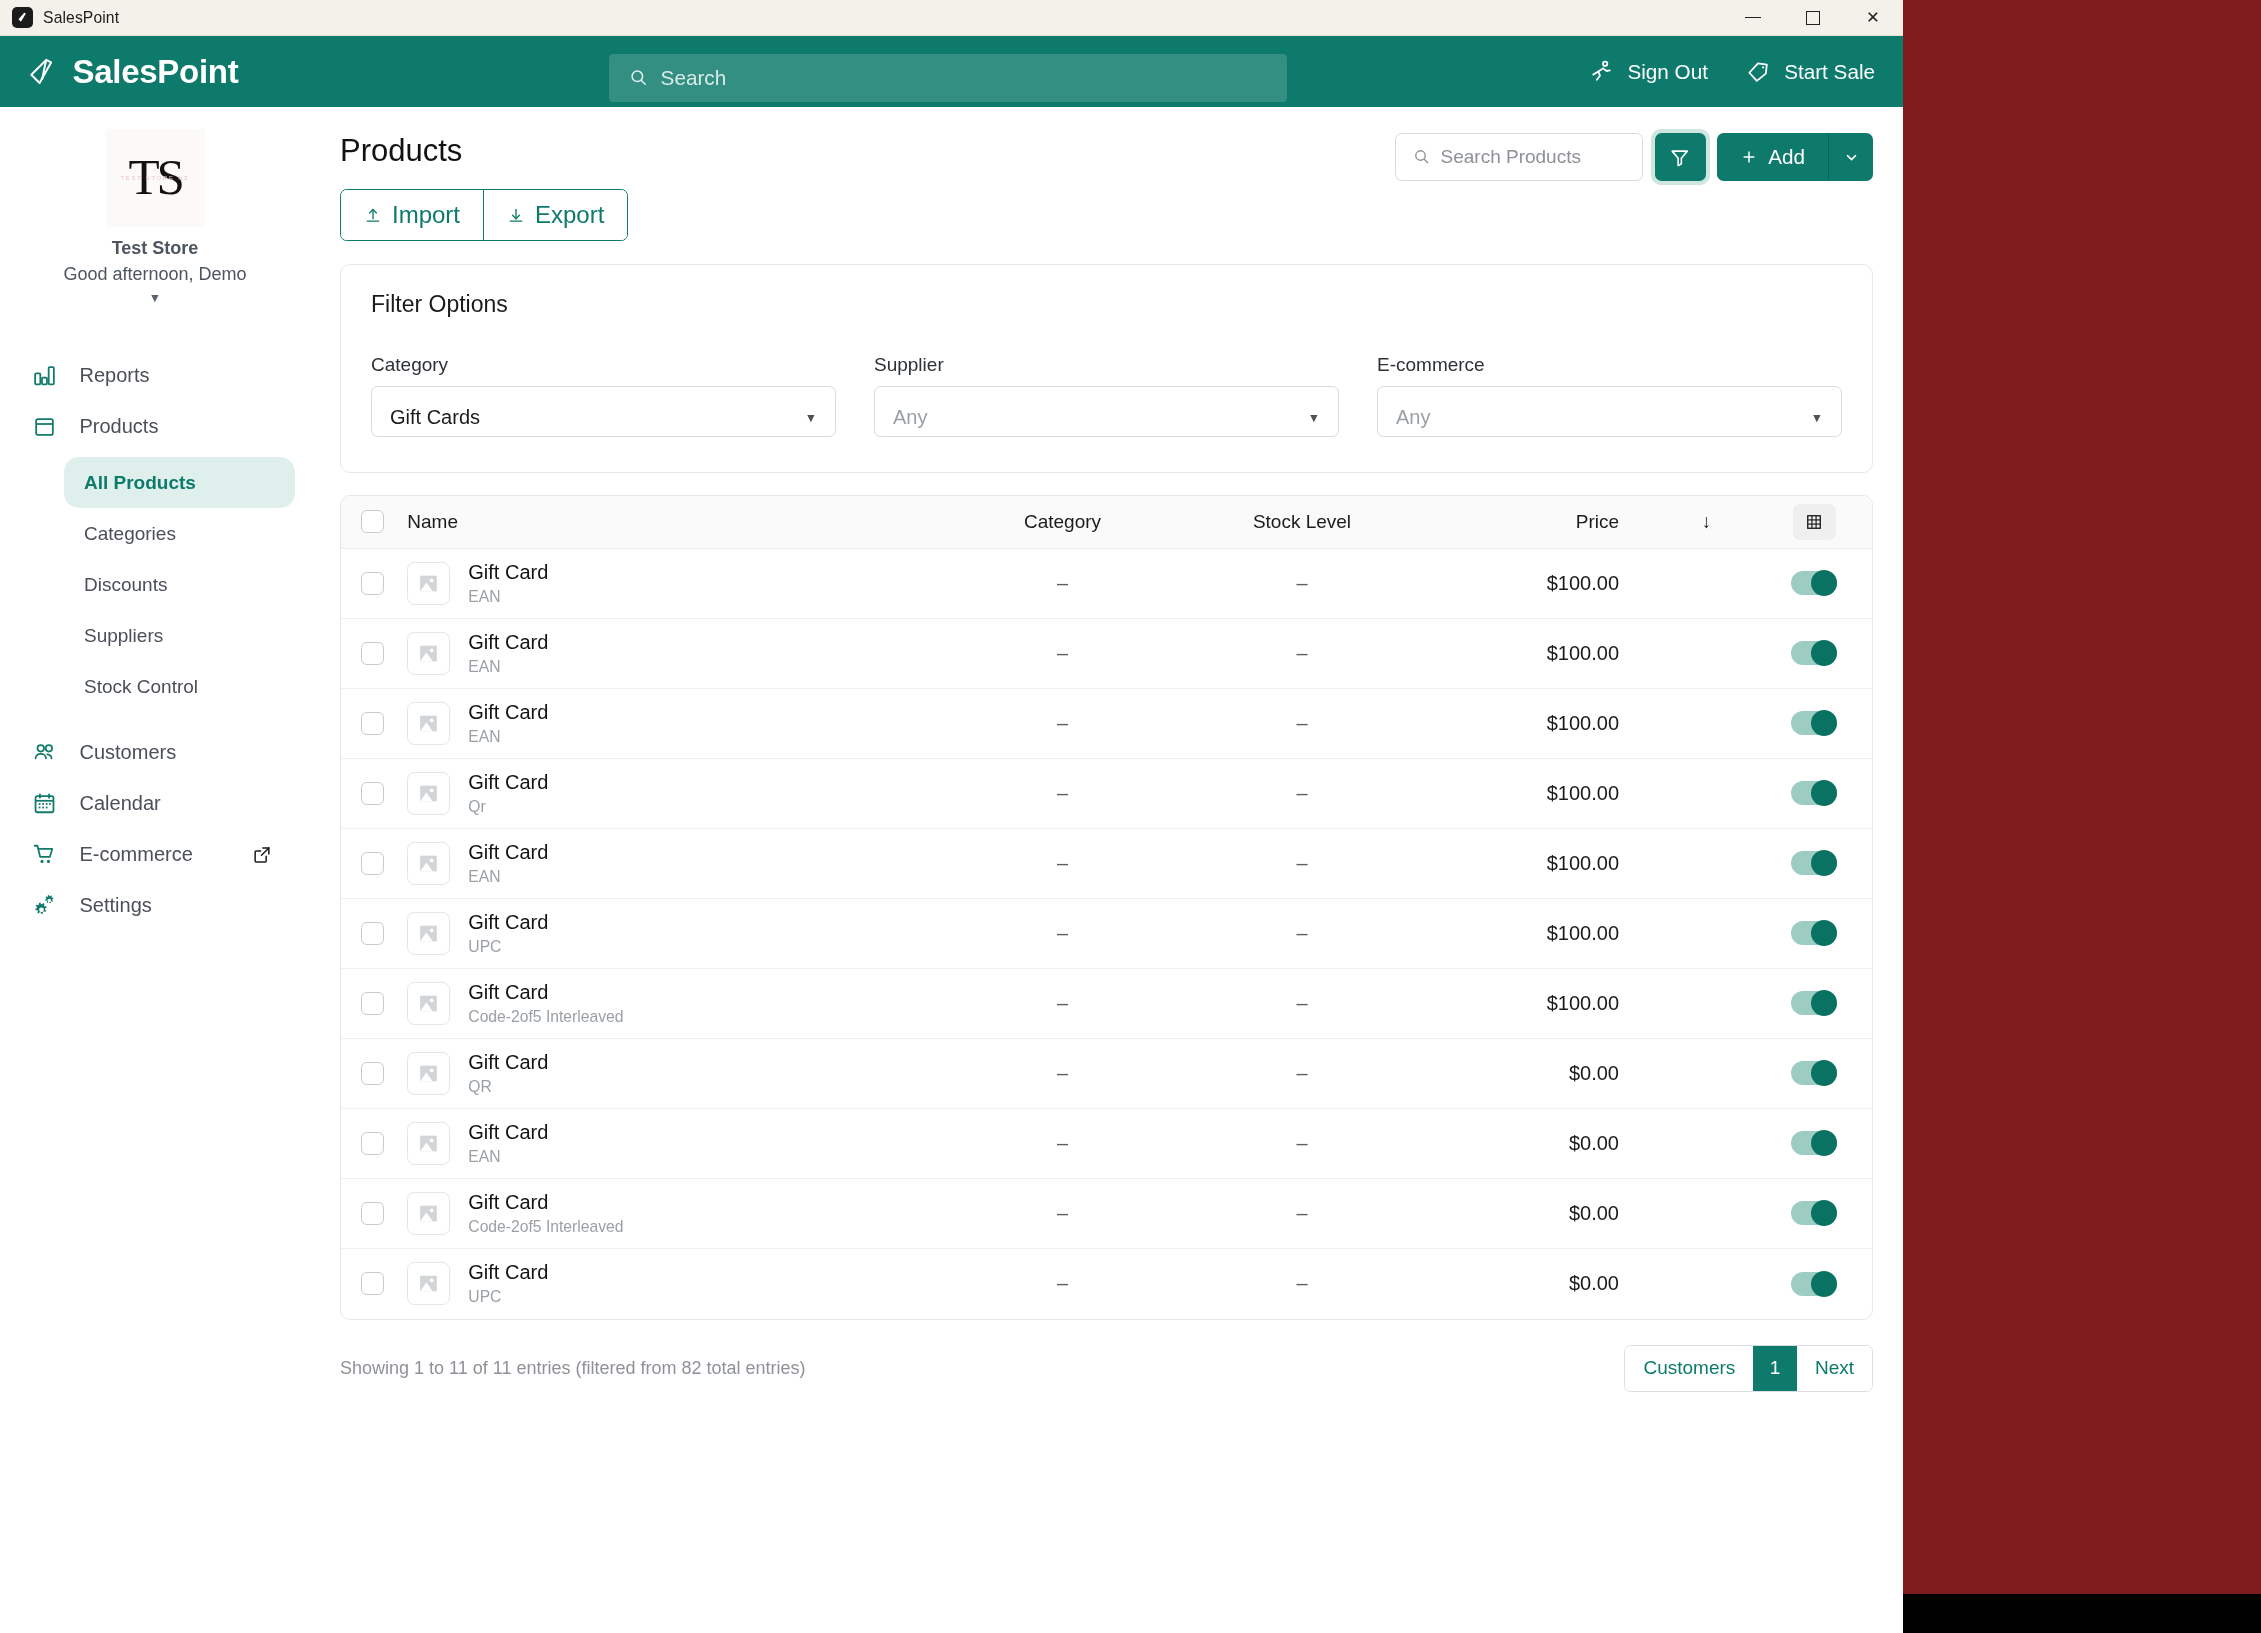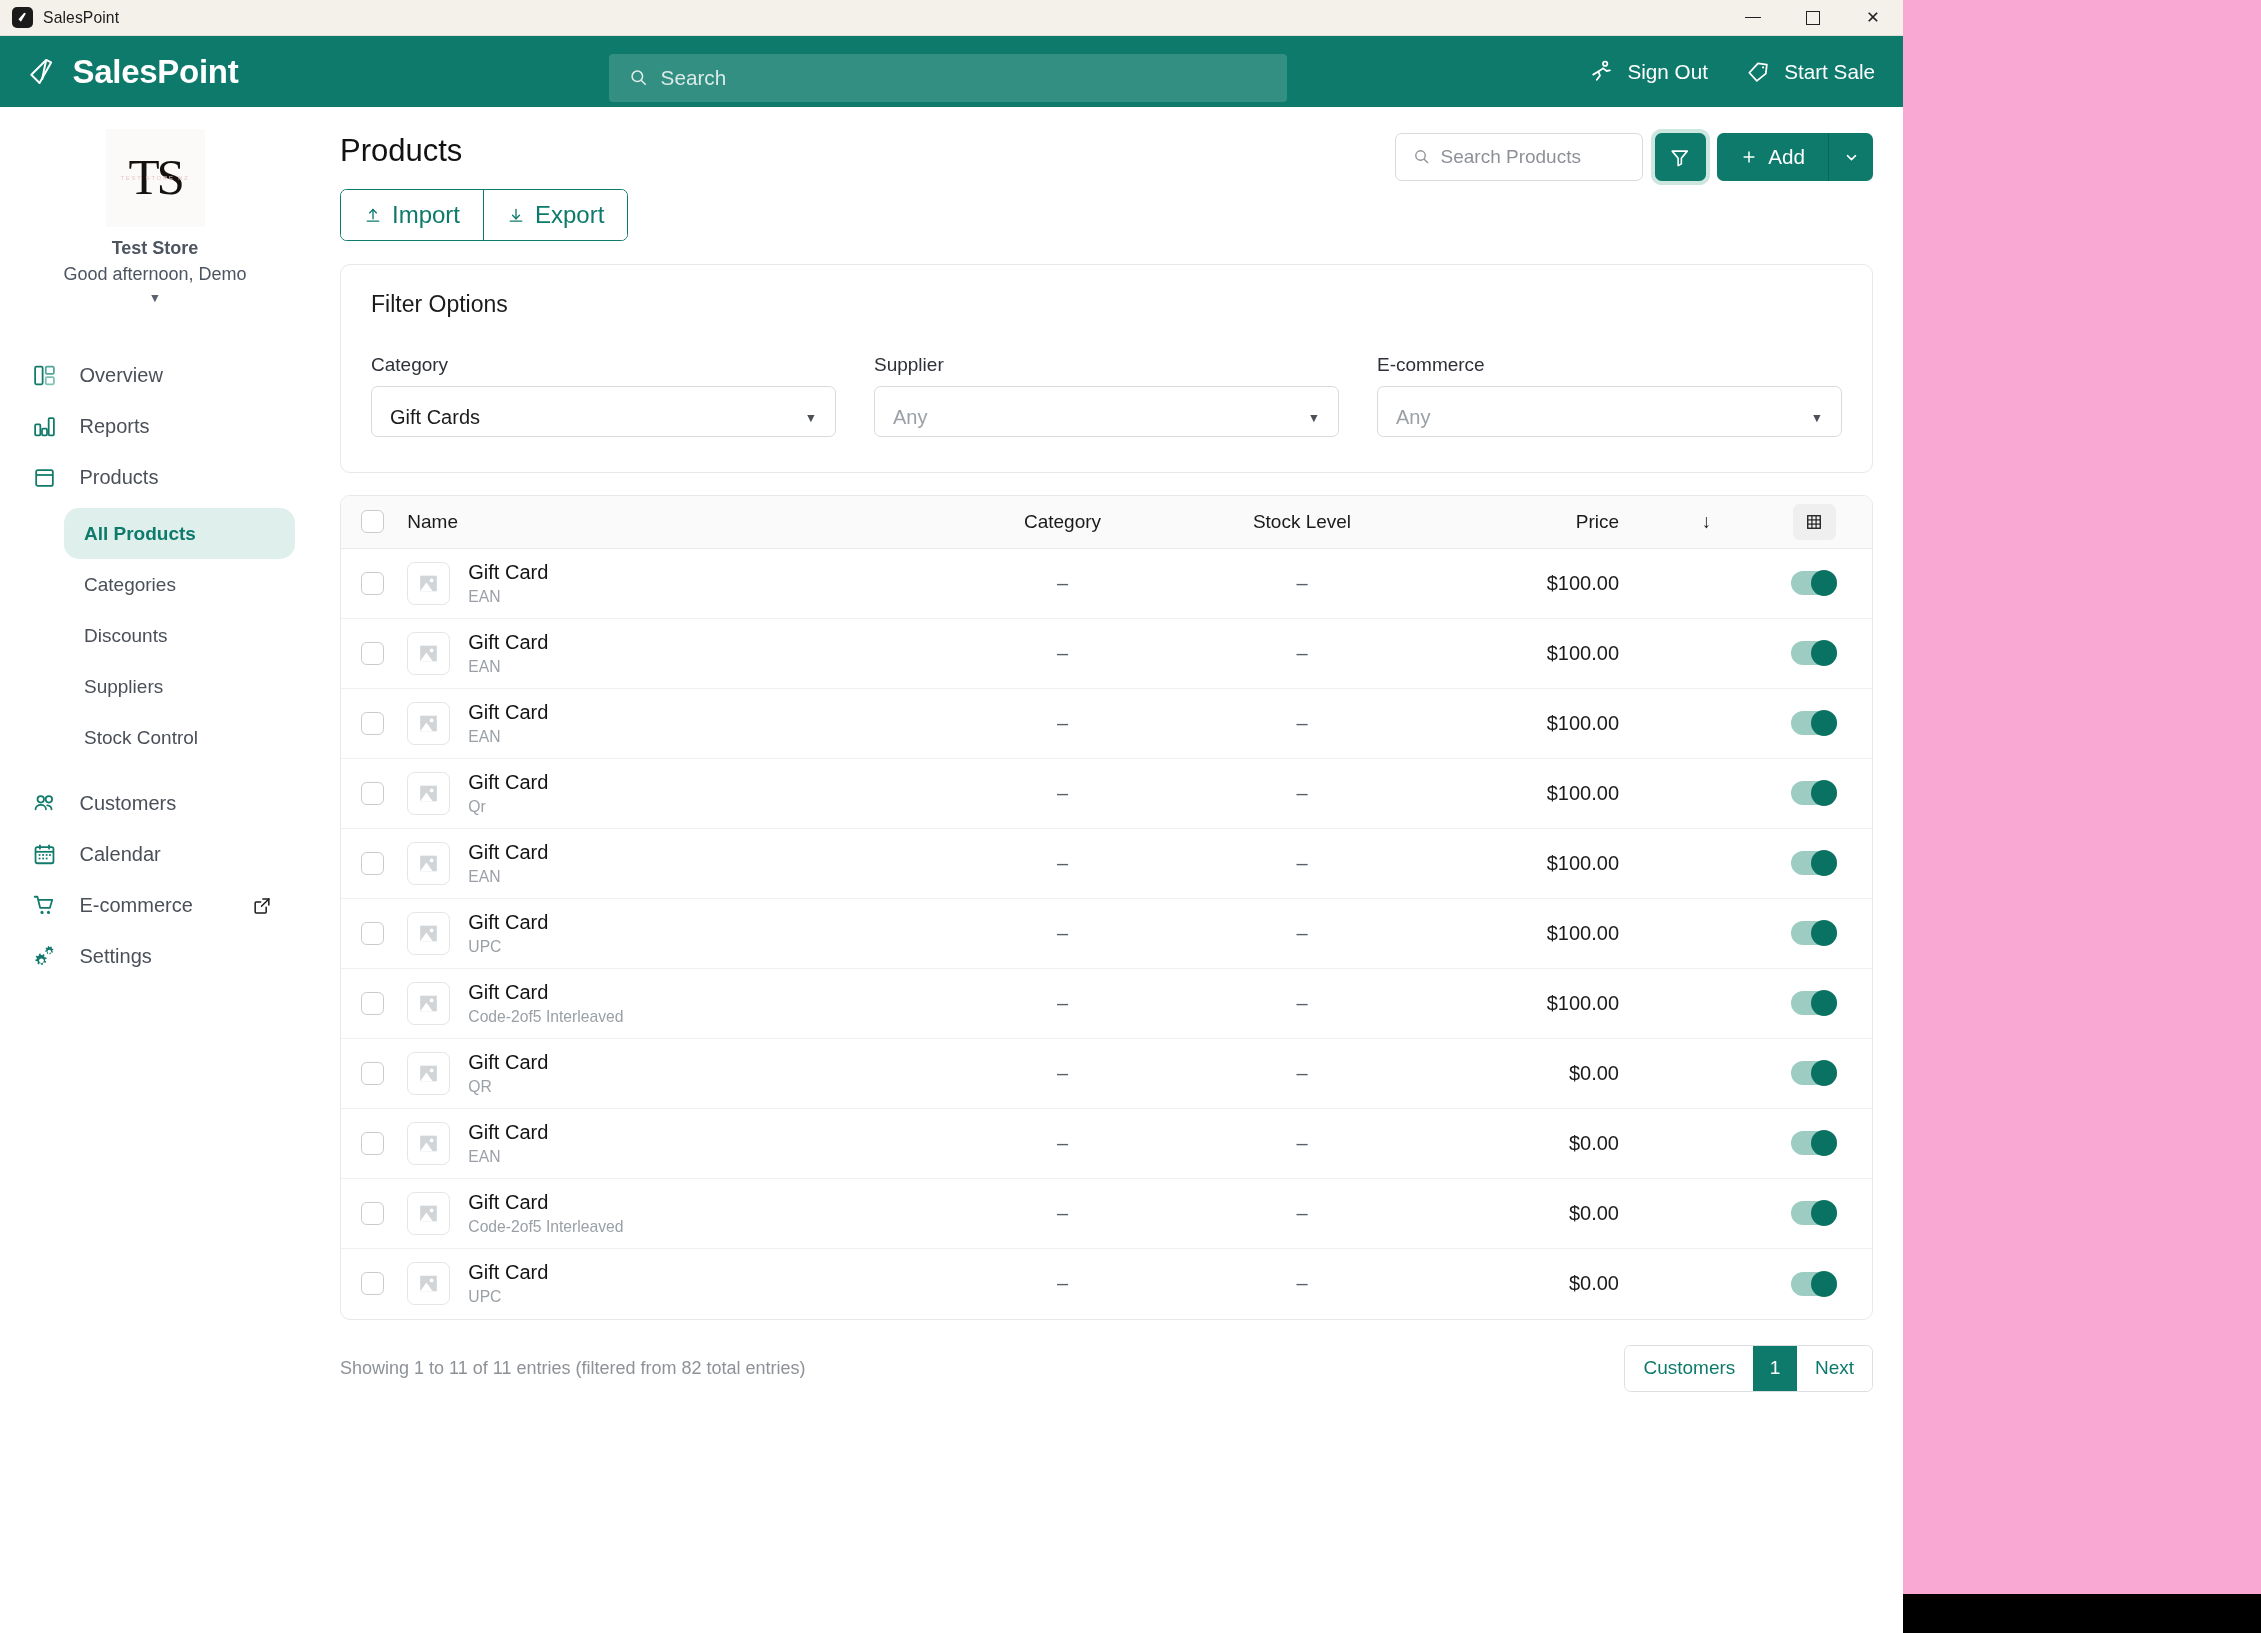--- a/index.html
+++ b/index.html
@@ -9,7 +9,7 @@
     font-family: "Liberation Sans", sans-serif;
     overflow: hidden;
   }
-  .desktop { position: relative; width: 2261px; height: 1594px; background: #f9a8d4; }
+  .desktop { position: relative; width: 2261px; height: 1594px; background: #7f1d1d; }
 
   
   .window {

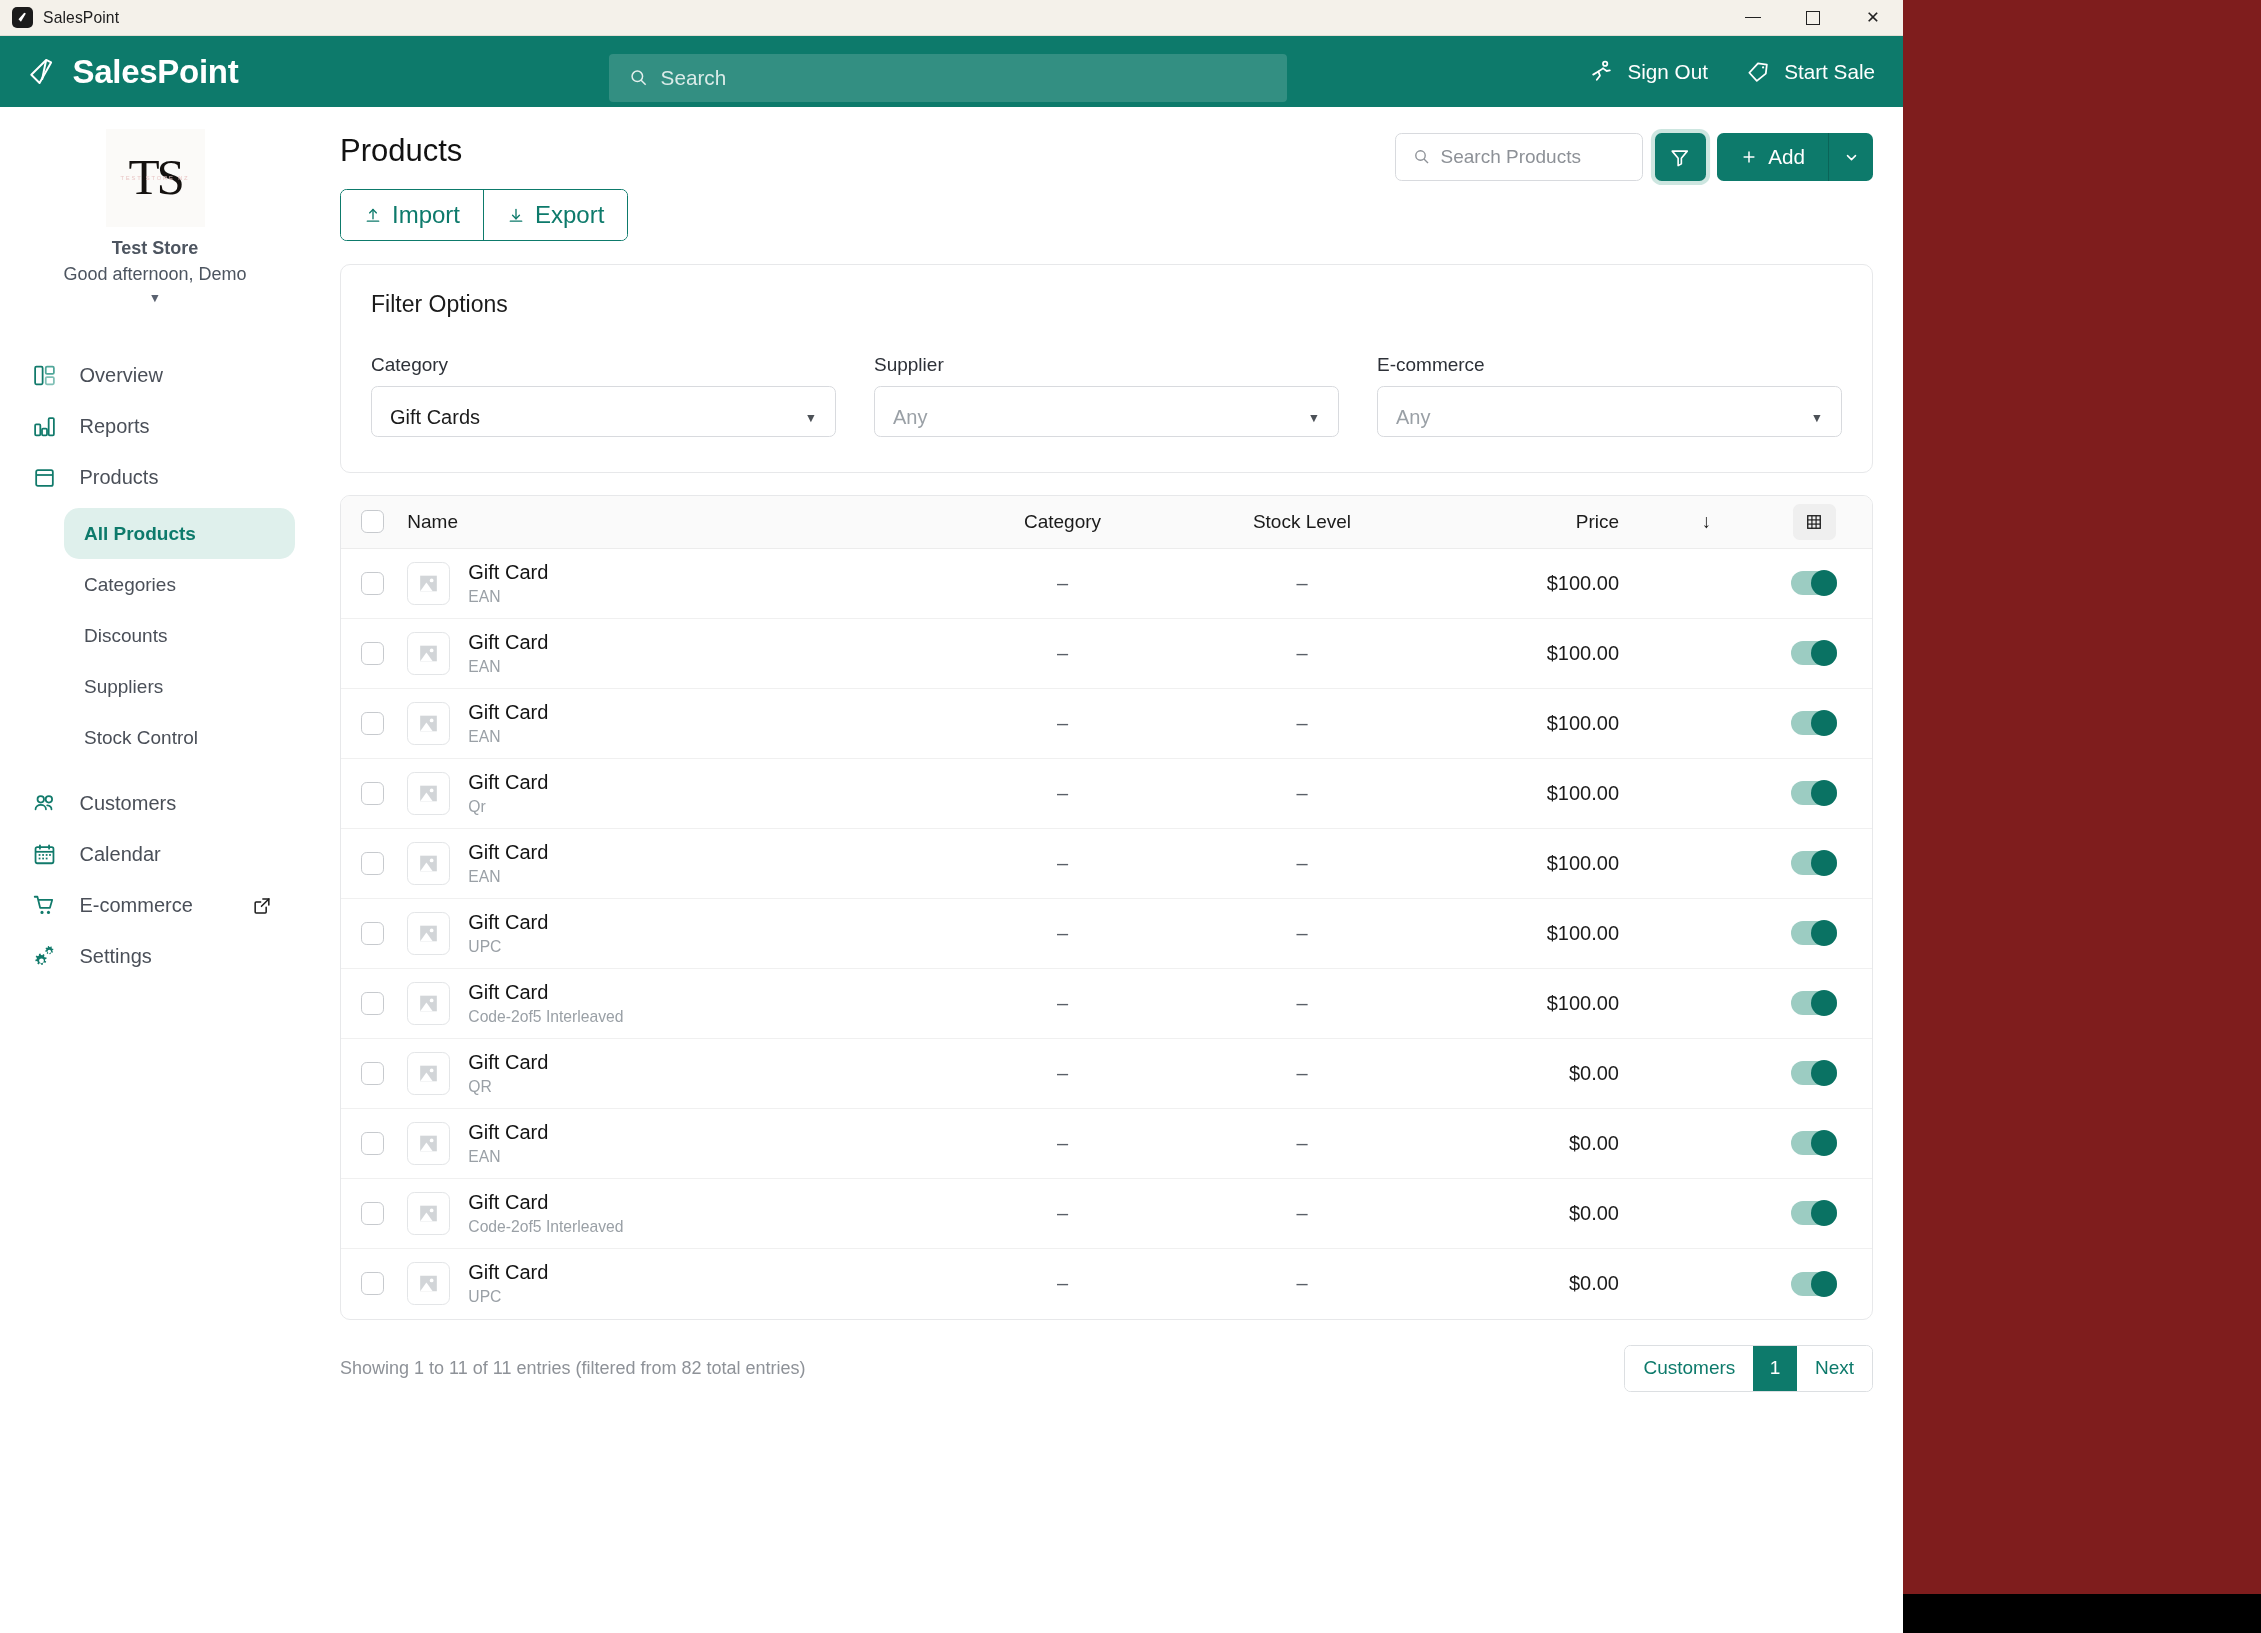--- a/index.html
+++ b/index.html
@@ -260,16 +260,6 @@
 
         <div class="nav">
 
-          <div class="nav-item">
-            <span class="ic">
-              <svg width="25" height="25" viewBox="0 0 24 24">
-                <rect x="3" y="3.5" width="7.2" height="17" rx="1.2" fill="none" stroke="#117a6b" stroke-width="1.7"></rect>
-                <rect x="13.2" y="3.5" width="7.8" height="7" rx="1.2" fill="none" stroke="#4fa699" stroke-width="1.7"></rect>
-                <rect x="13.2" y="13.5" width="7.8" height="7" rx="1.2" fill="none" stroke="#7fbfb5" stroke-width="1.7"></rect>
-              </svg>
-            </span>
-            <span>Overview</span>
-          </div>
 
           <div class="nav-item">
             <span class="ic">

